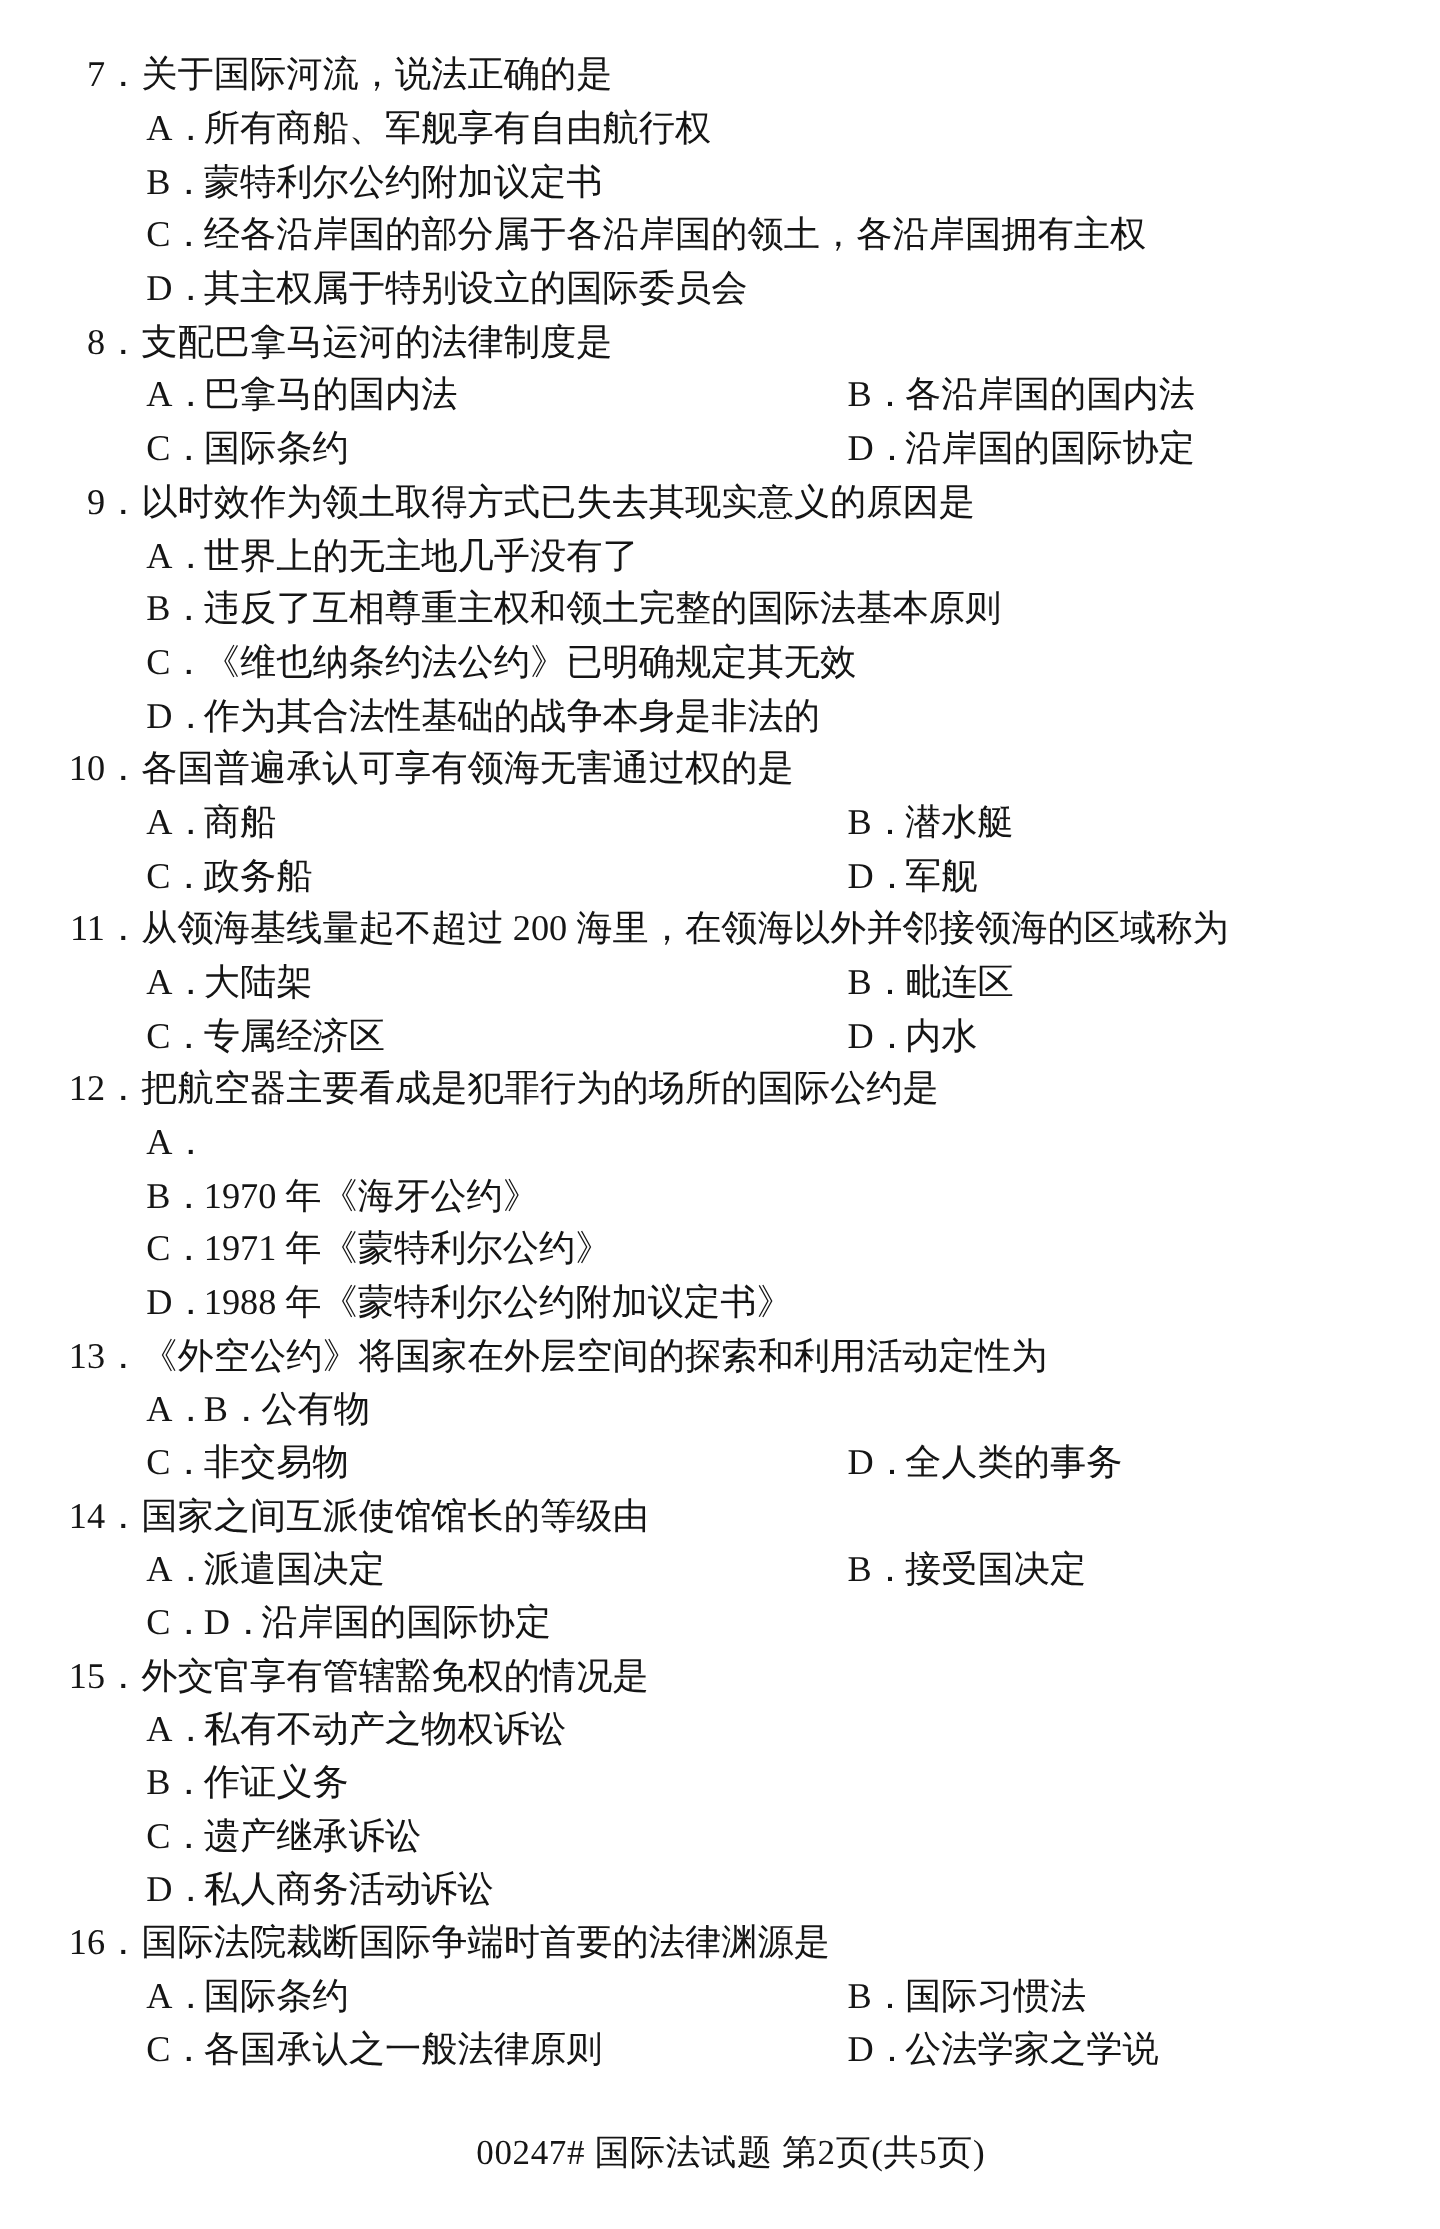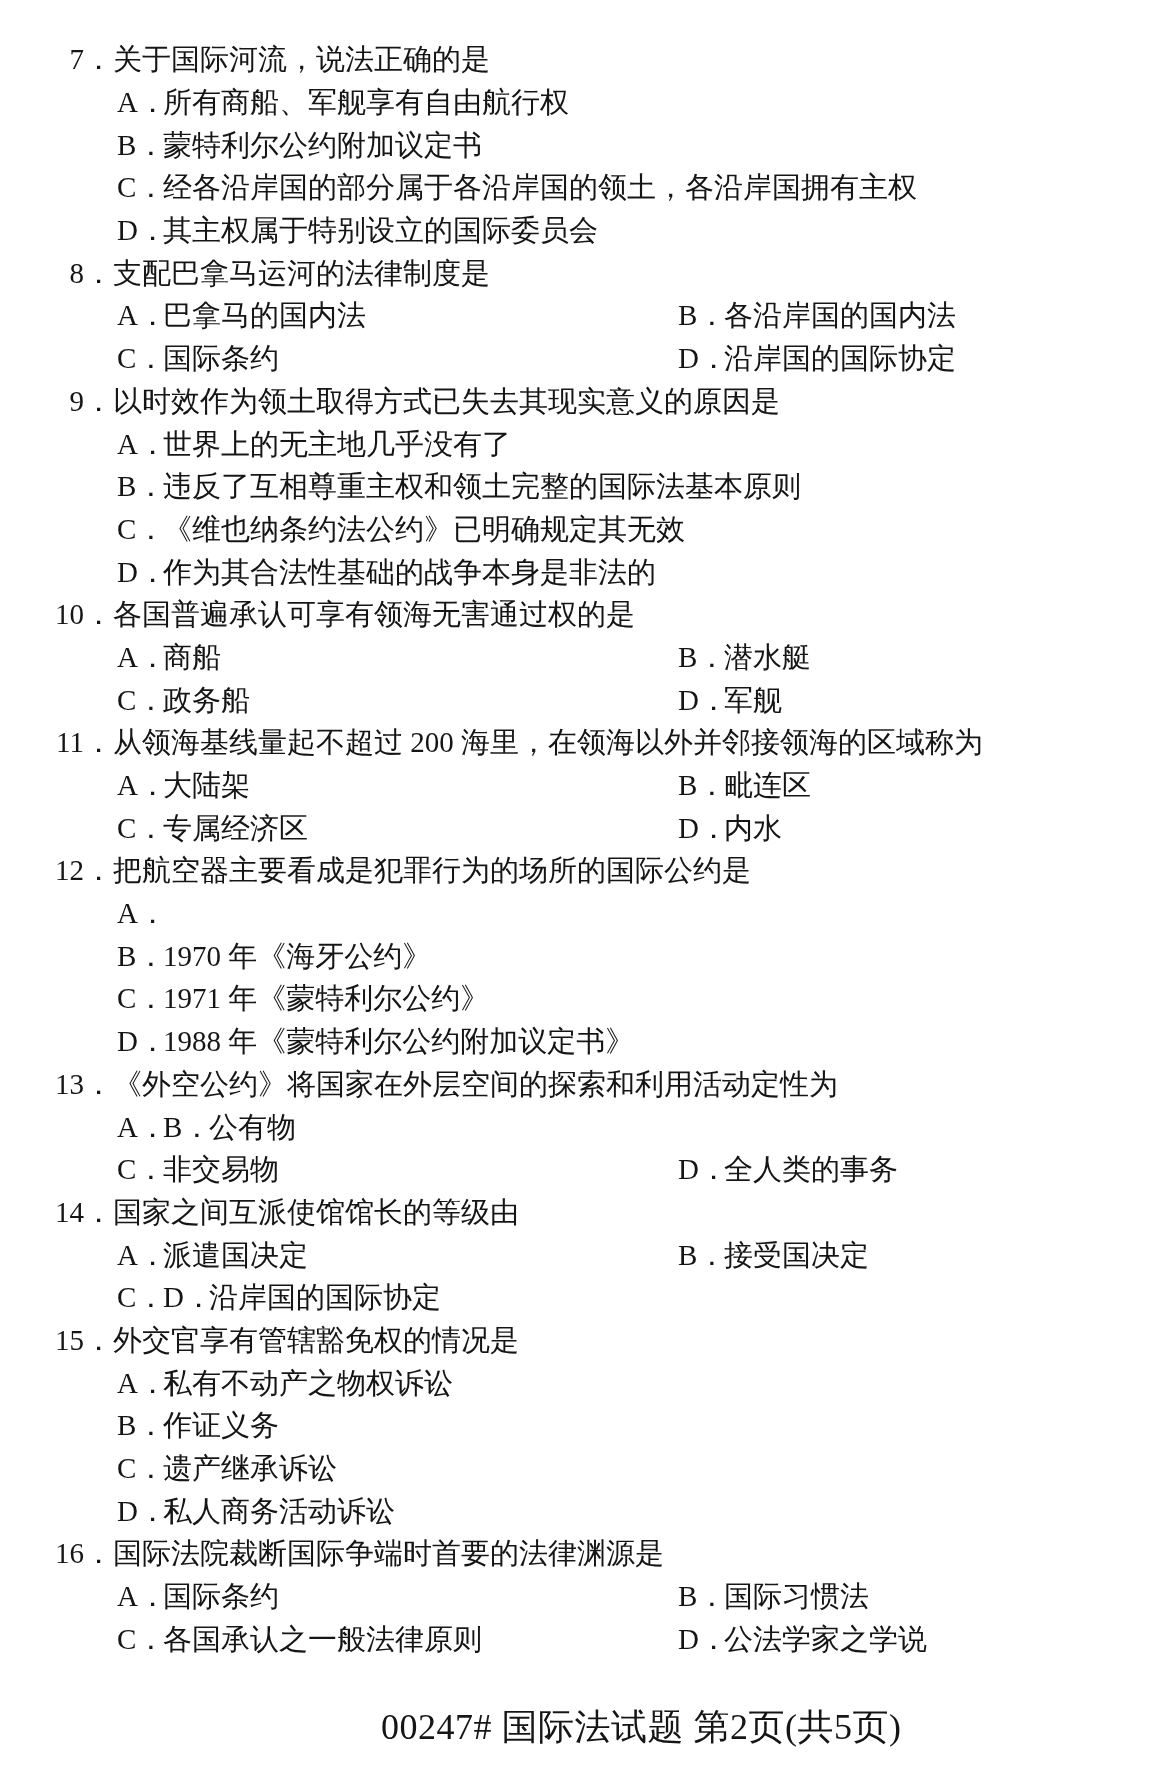--- a/index.html
+++ b/index.html
@@ -39,7 +39,7 @@
     position: absolute;
     top: 1703px;
     left: 381px;
-    font-size: 36px;
+    font-size: 28px;
     letter-spacing: 0.5px;
   }
 </style>

